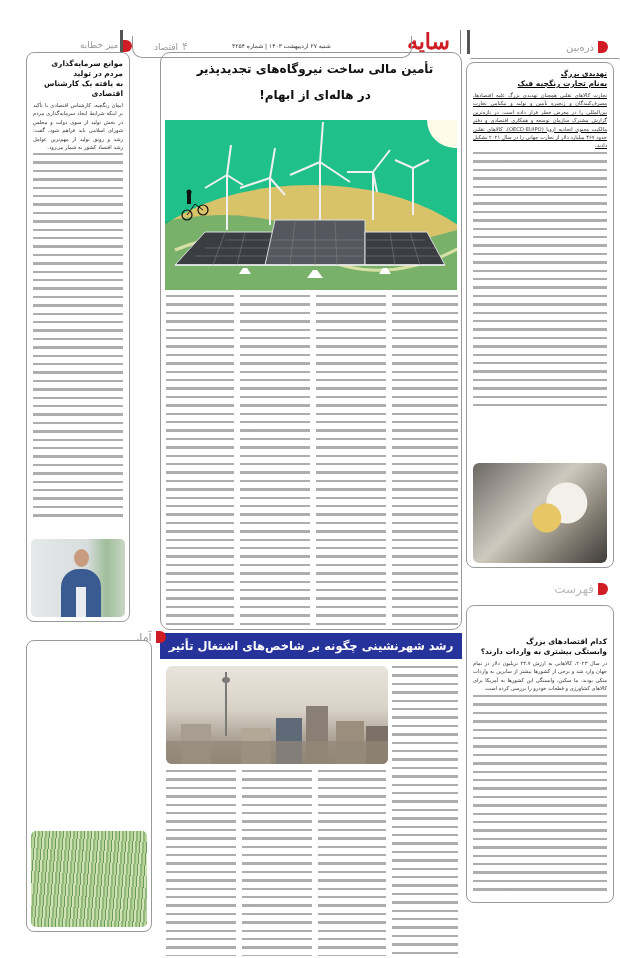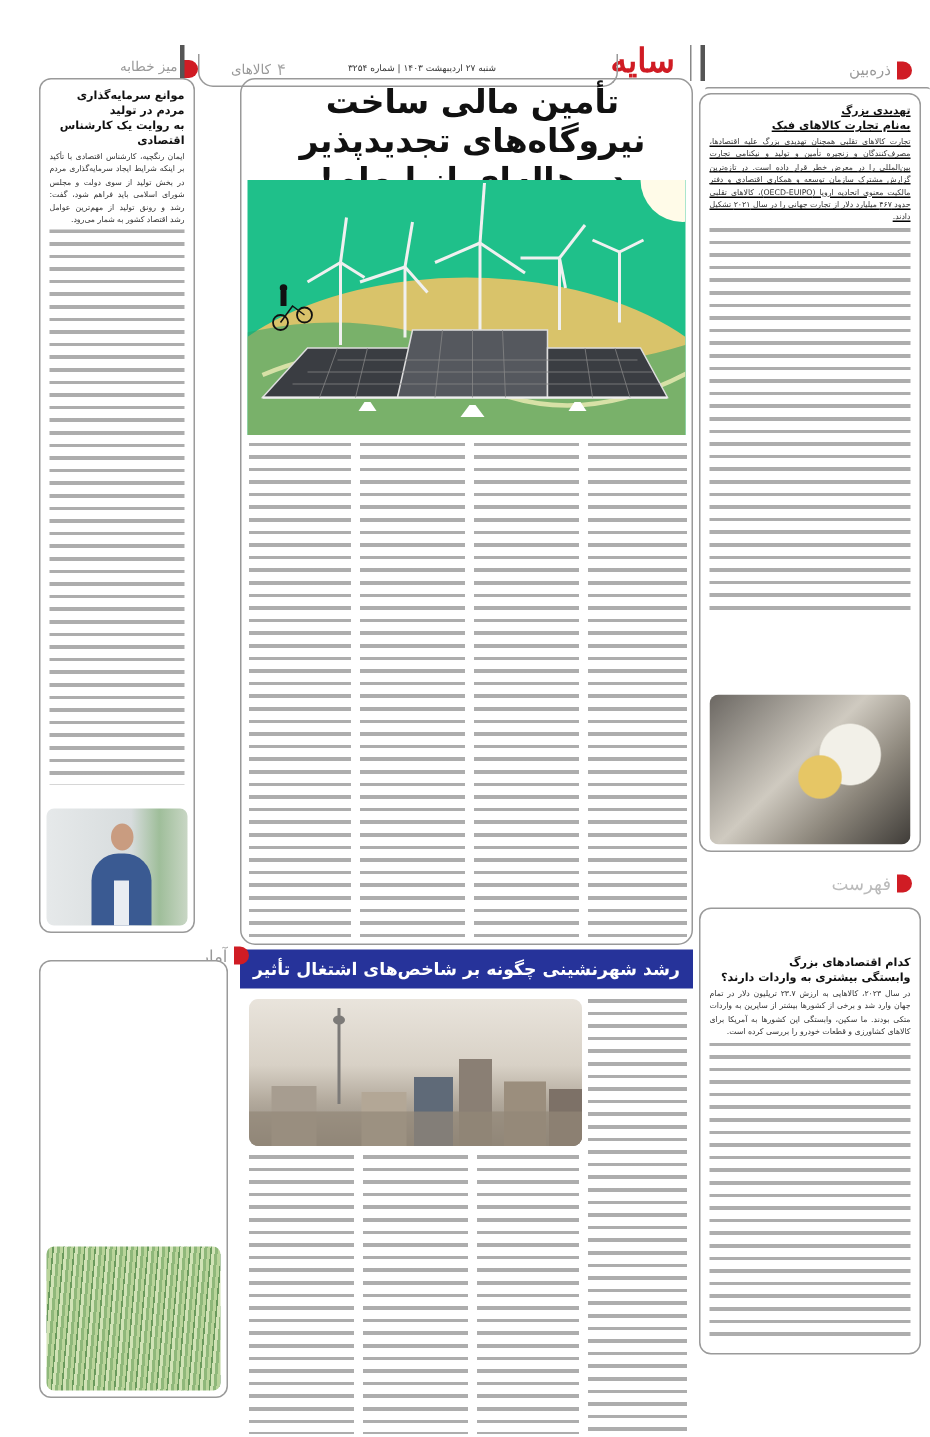--- a/index.html
+++ b/index.html
@@ -33,7 +33,7 @@
 
 <div class="abs" style="left:154px;top:40px;display:flex;gap:4px;align-items:center;">
   <span style="font-size:11px;color:#aaa;">۴</span>
-  <span style="font-size:9px;color:#999;">کالاهای</span>
+  <span style="font-size:9px;color:#999;">اقتصاد</span>
 </div>
 
 <div class="abs" style="left:80px;top:40px;display:flex;gap:4px;align-items:flex-start;">

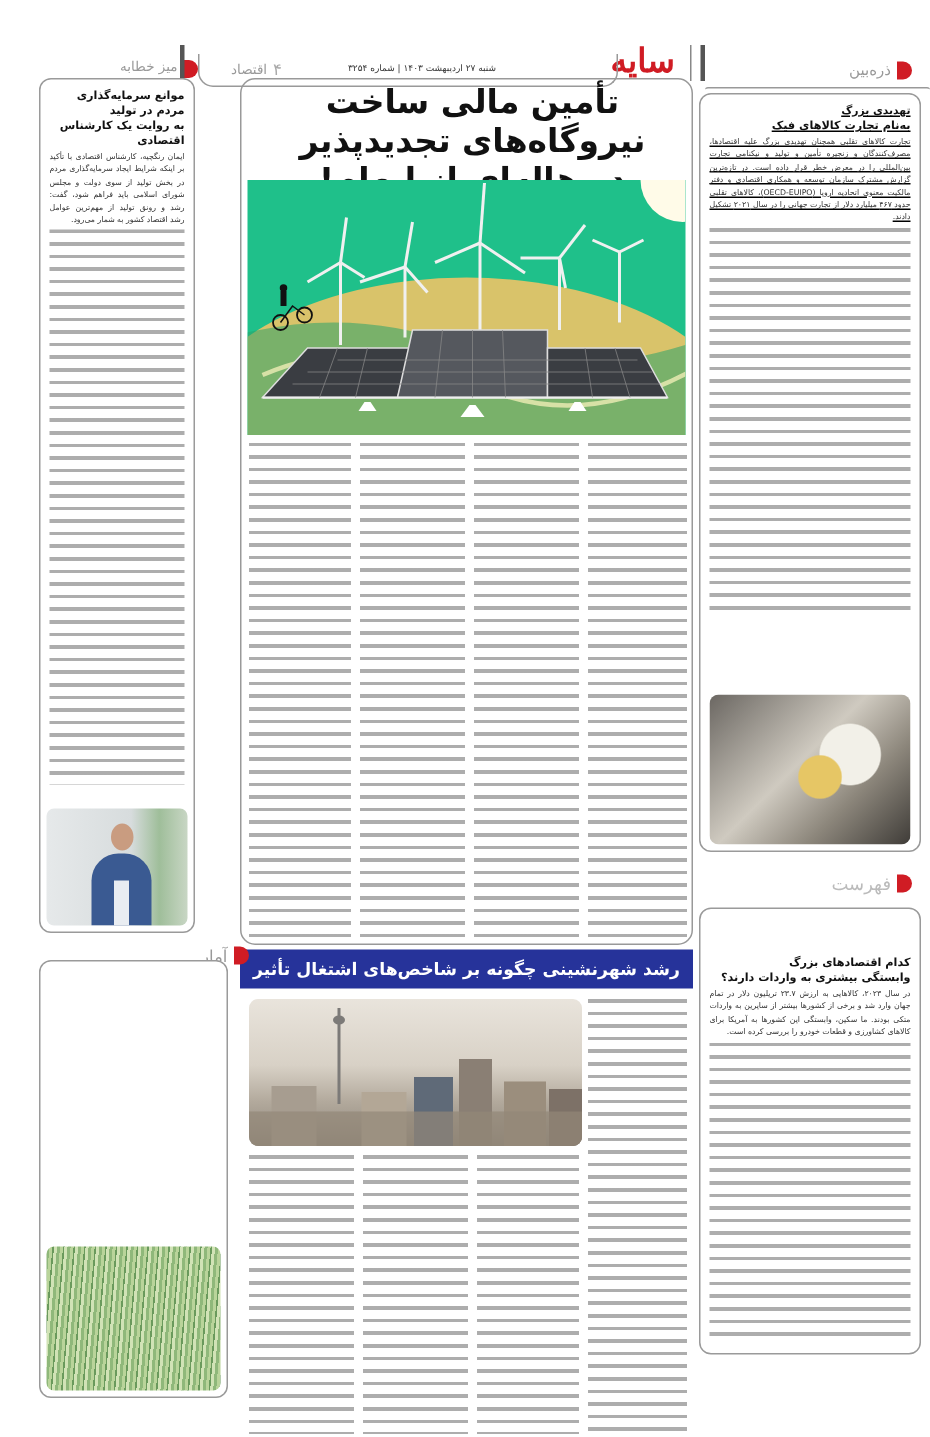--- a/index.html
+++ b/index.html
@@ -12,7 +12,7 @@
   .headline { font-weight: bold; font-size: 7.5px; line-height: 10px; color: #111; }
   .body-text { font-size: 5.2px; line-height: 8.4px; color: #333; text-align: justify; }
   .col { position: absolute; }
-  .main-title { position: absolute; left: 170px; top: 56px; width: 290px; text-align: center; font-weight: bold; font-size: 22px; line-height: 26px; color: #111; }
+  .main-title { position: absolute; left: 170px; top: 56px; width: 290px; text-align: center; font-weight: bold; font-size: 12px; line-height: 26px; color: #111; }
   .banner { position: absolute; left: 160px; top: 633px; width: 302px; height: 26px; background: #26339a; color: #fff; font-weight: bold; font-size: 11.5px; text-align: center; line-height: 26px; }
   .lines { background: repeating-linear-gradient(180deg, #6a6a6a 0px, #6a6a6a 2.4px, transparent 2.4px, transparent 8.4px); opacity: 0.55; }
 </style>

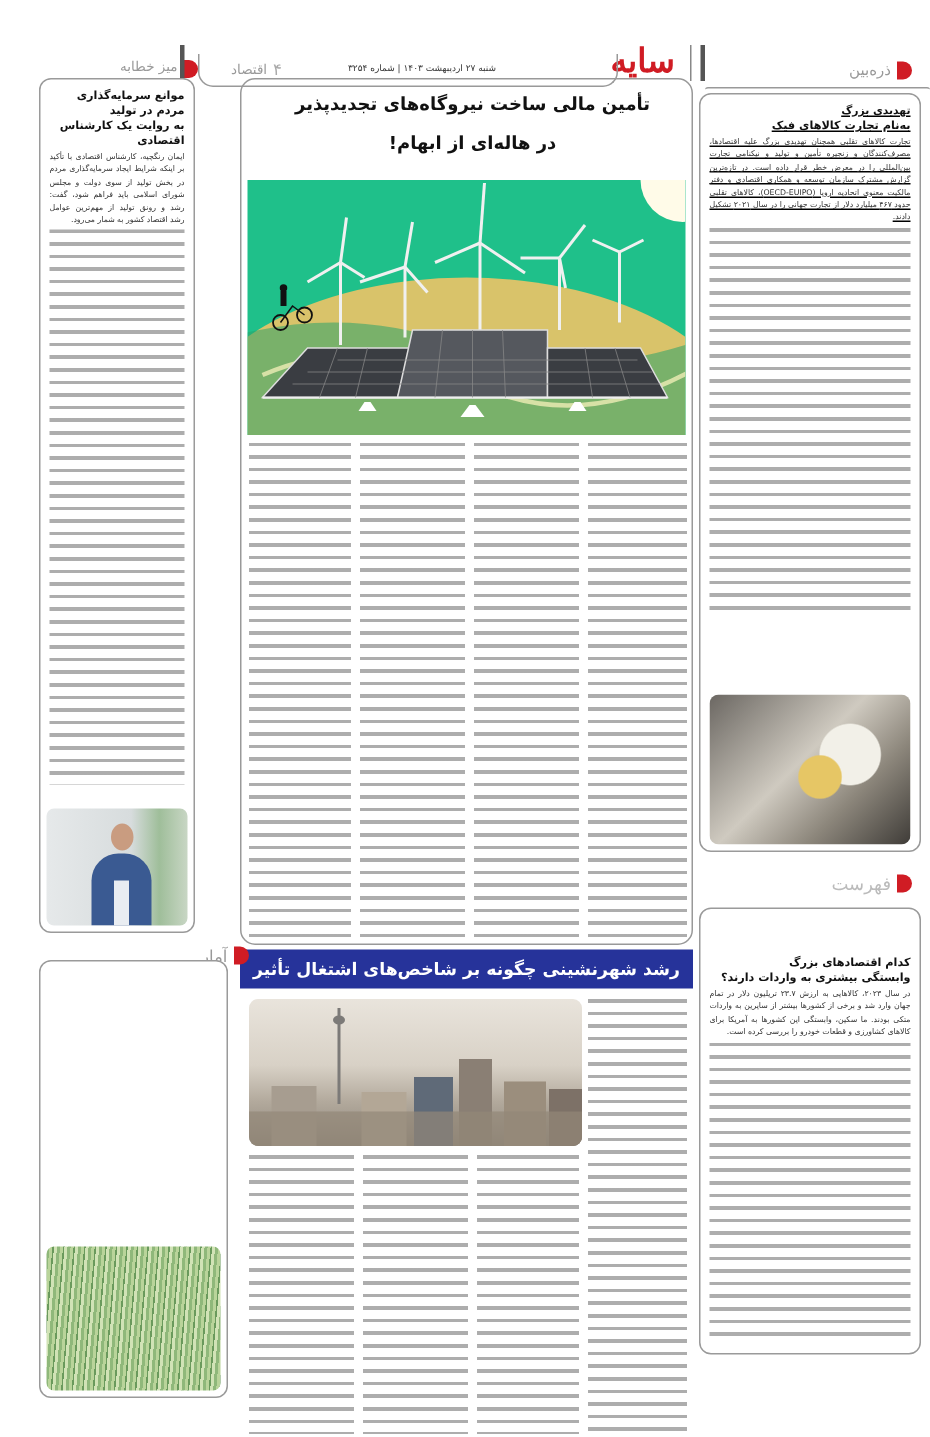--- a/index.html
+++ b/index.html
@@ -150,7 +150,7 @@
 <div class="panel" style="left:26px;top:52px;width:104px;height:570px;">
   <div style="padding:6px;">
     <div class="headline">موانع سرمایه‌گذاری مردم در تولید</div>
-    <div class="headline">به روایت یک کارشناس اقتصادی</div>
+    <div class="headline">به یافته یک کارشناس اقتصادی</div>
     <div class="body-text" style="margin-top:2px;">ایمان رنگچیه، کارشناس اقتصادی با تأکید بر اینکه شرایط ایجاد سرمایه‌گذاری مردم در بخش تولید از سوی دولت و مجلس شورای اسلامی باید فراهم شود، گفت: رشد و رونق تولید از مهم‌ترین عوامل رشد اقتصاد کشور به شمار می‌رود.</div>
     <div class="lines" style="height:370px;margin-top:2px;"></div>
   </div>

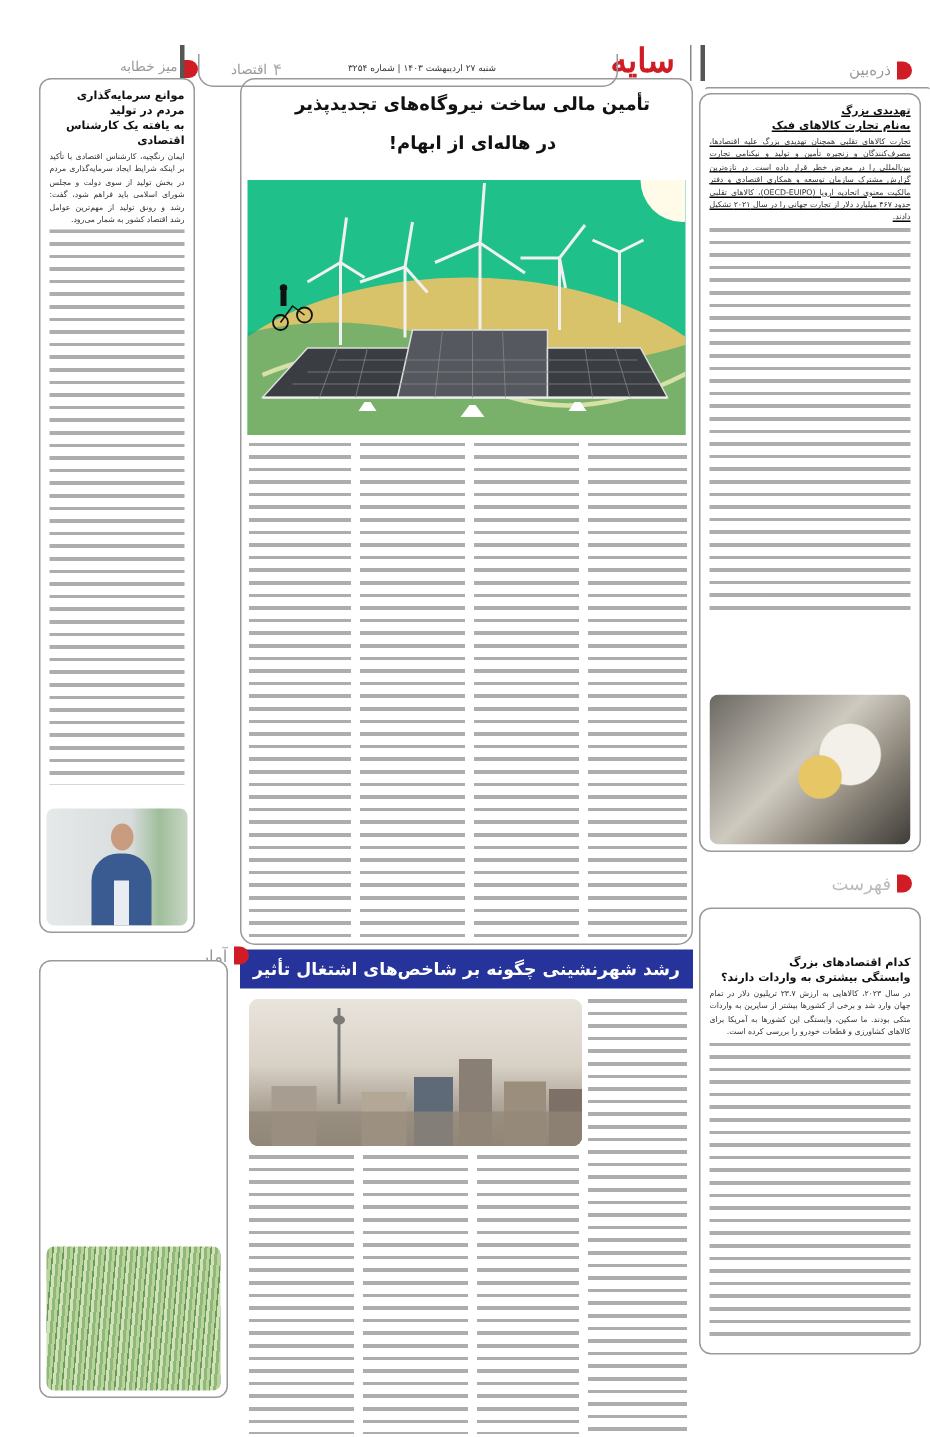--- a/index.html
+++ b/index.html
@@ -45,7 +45,7 @@
 <div class="panel" style="right:6px;top:62px;width:148px;height:506px;text-decoration:underline;">
   <div style="padding:6px 6px 0 6px;">
     <div class="kicker">تهدیدی بزرگ</div>
-    <div class="headline">به‌نام تجارت کالاهای فیک</div>
+    <div class="headline">به‌نام تجارت رنگچیه فیک</div>
     <div class="body-text" style="margin-top:2px;">تجارت کالاهای تقلبی همچنان تهدیدی بزرگ علیه اقتصادها، مصرف‌کنندگان و زنجیره تأمین و تولید و نیکنامی تجارت بین‌المللی را در معرض خطر قرار داده است. در تازه‌ترین گزارش مشترک سازمان توسعه و همکاری اقتصادی و دفتر مالکیت معنوی اتحادیه اروپا (OECD-EUIPO)، کالاهای تقلبی حدود ۴۶۷ میلیارد دلار از تجارت جهانی را در سال ۲۰۲۱ تشکیل دادند.</div>
     <div class="lines" style="height:260px;margin-top:2px;"></div>
   </div>

